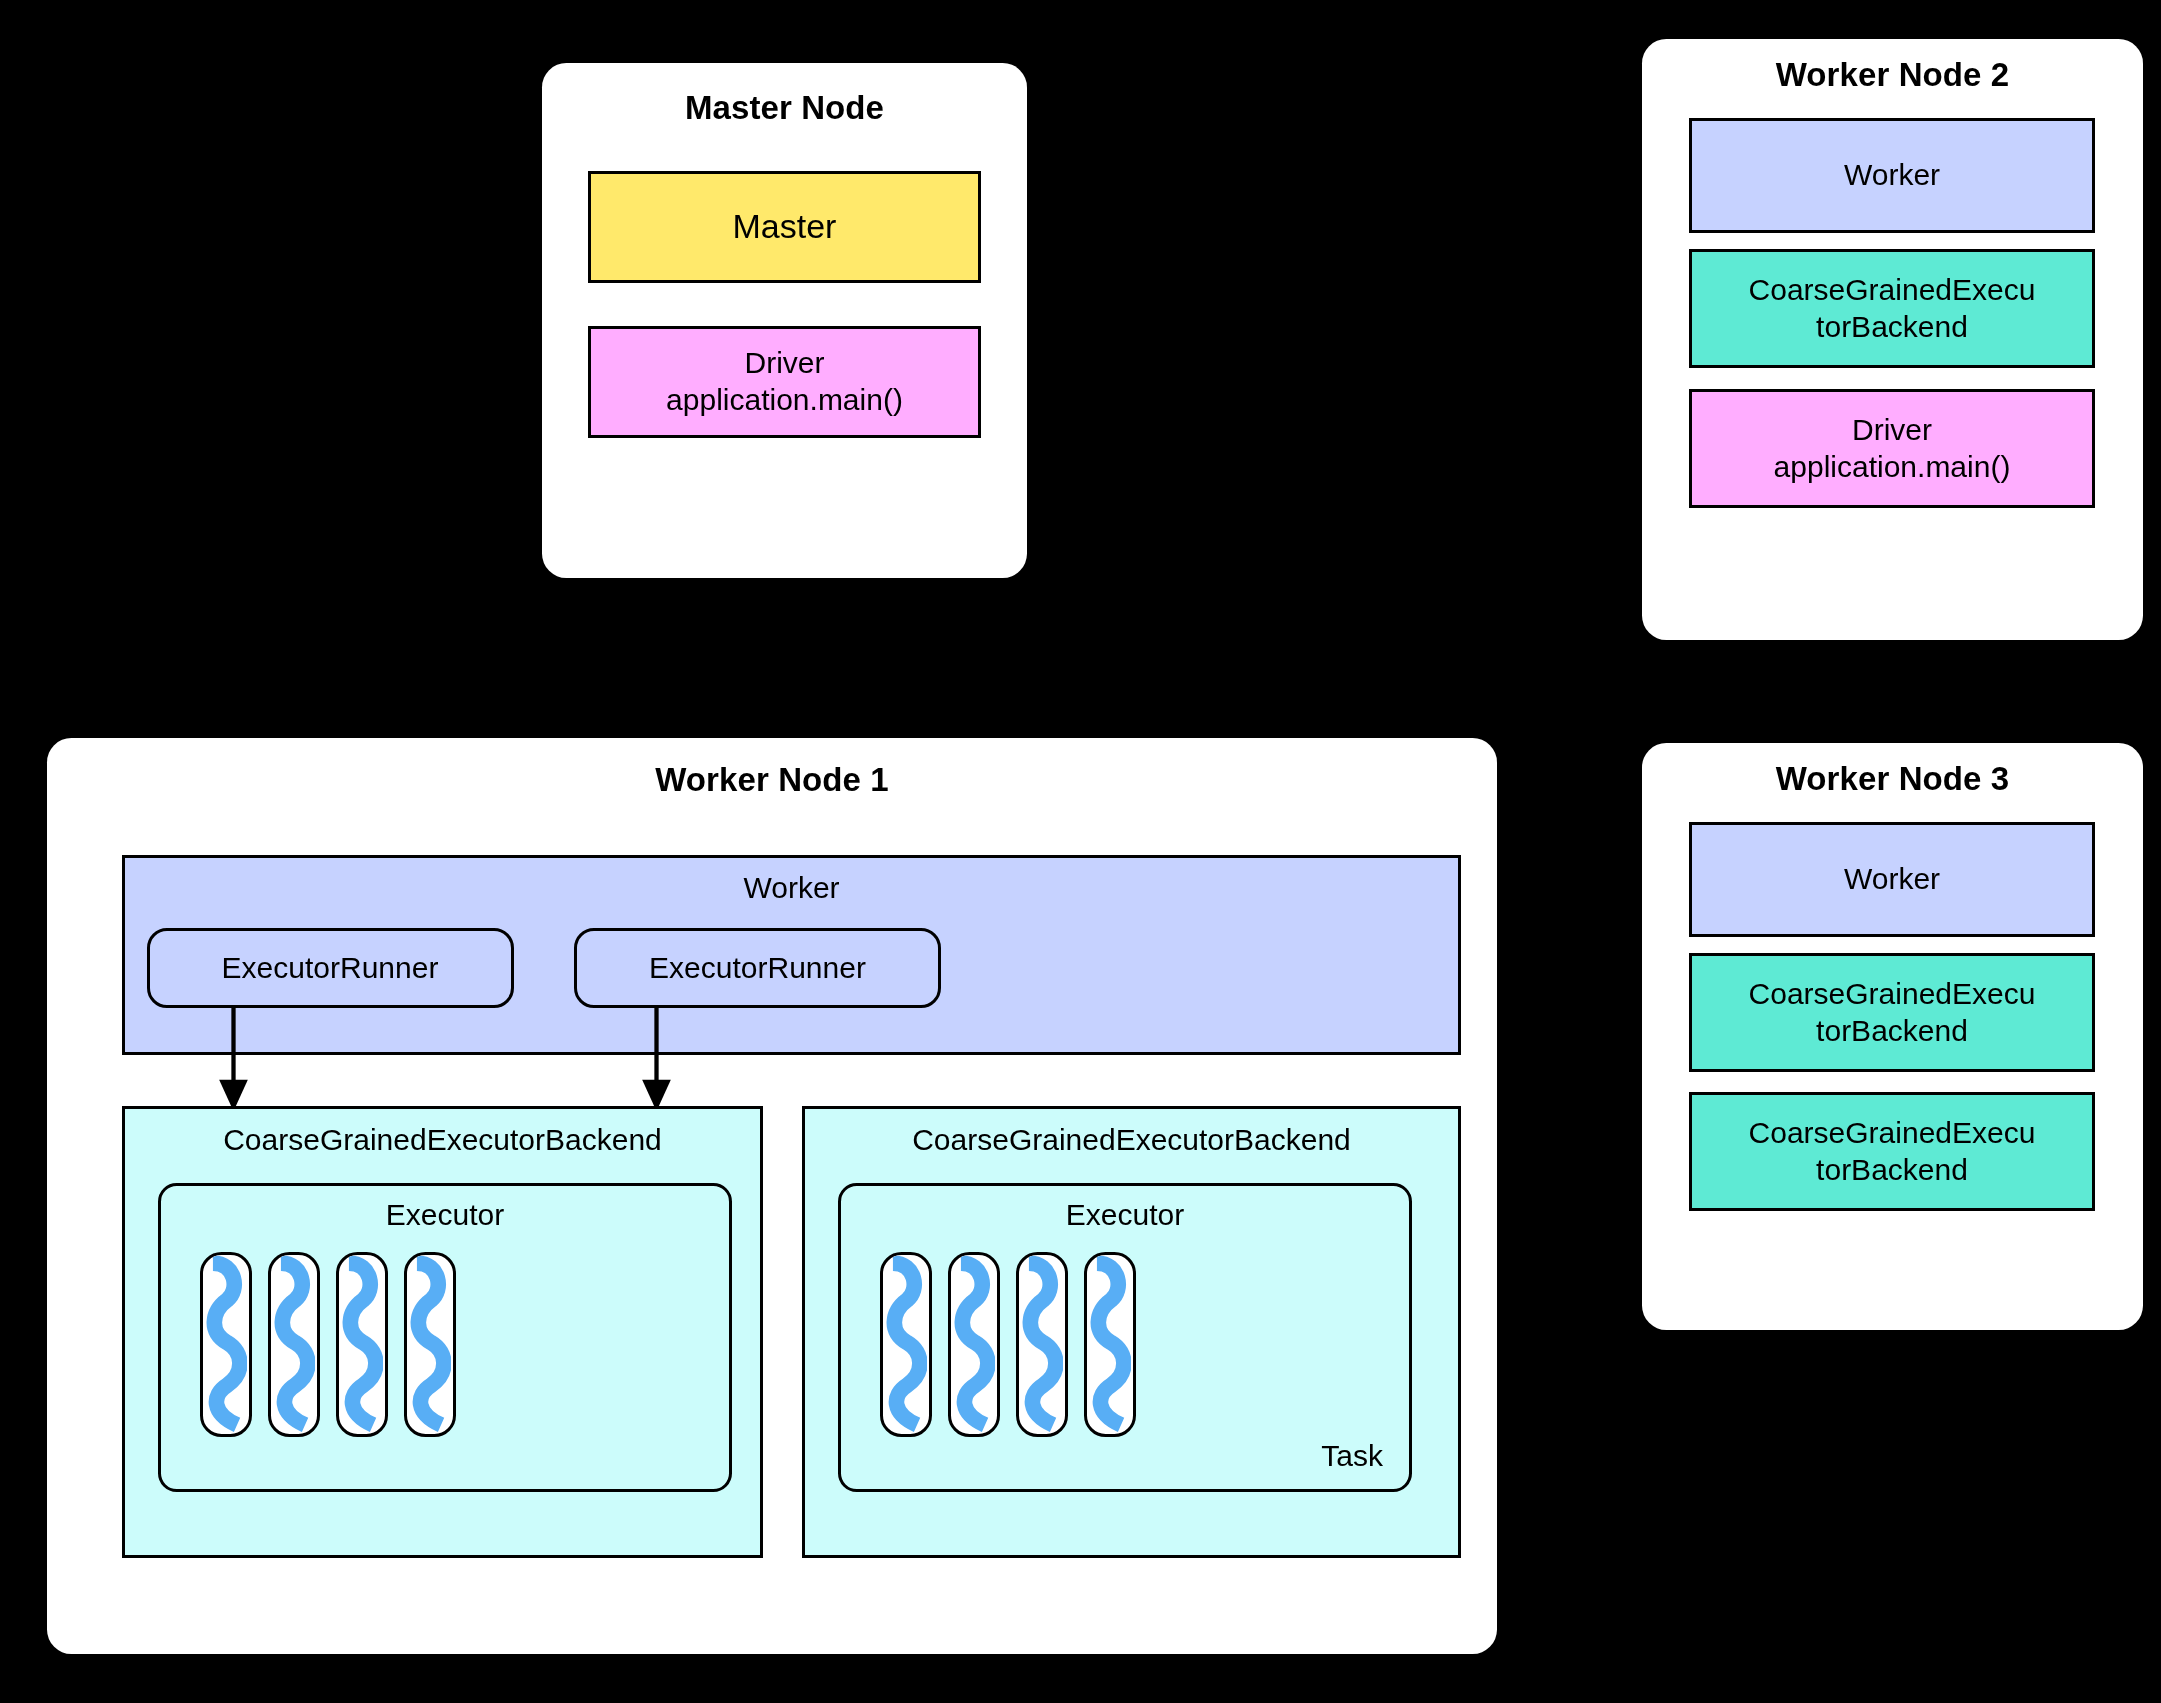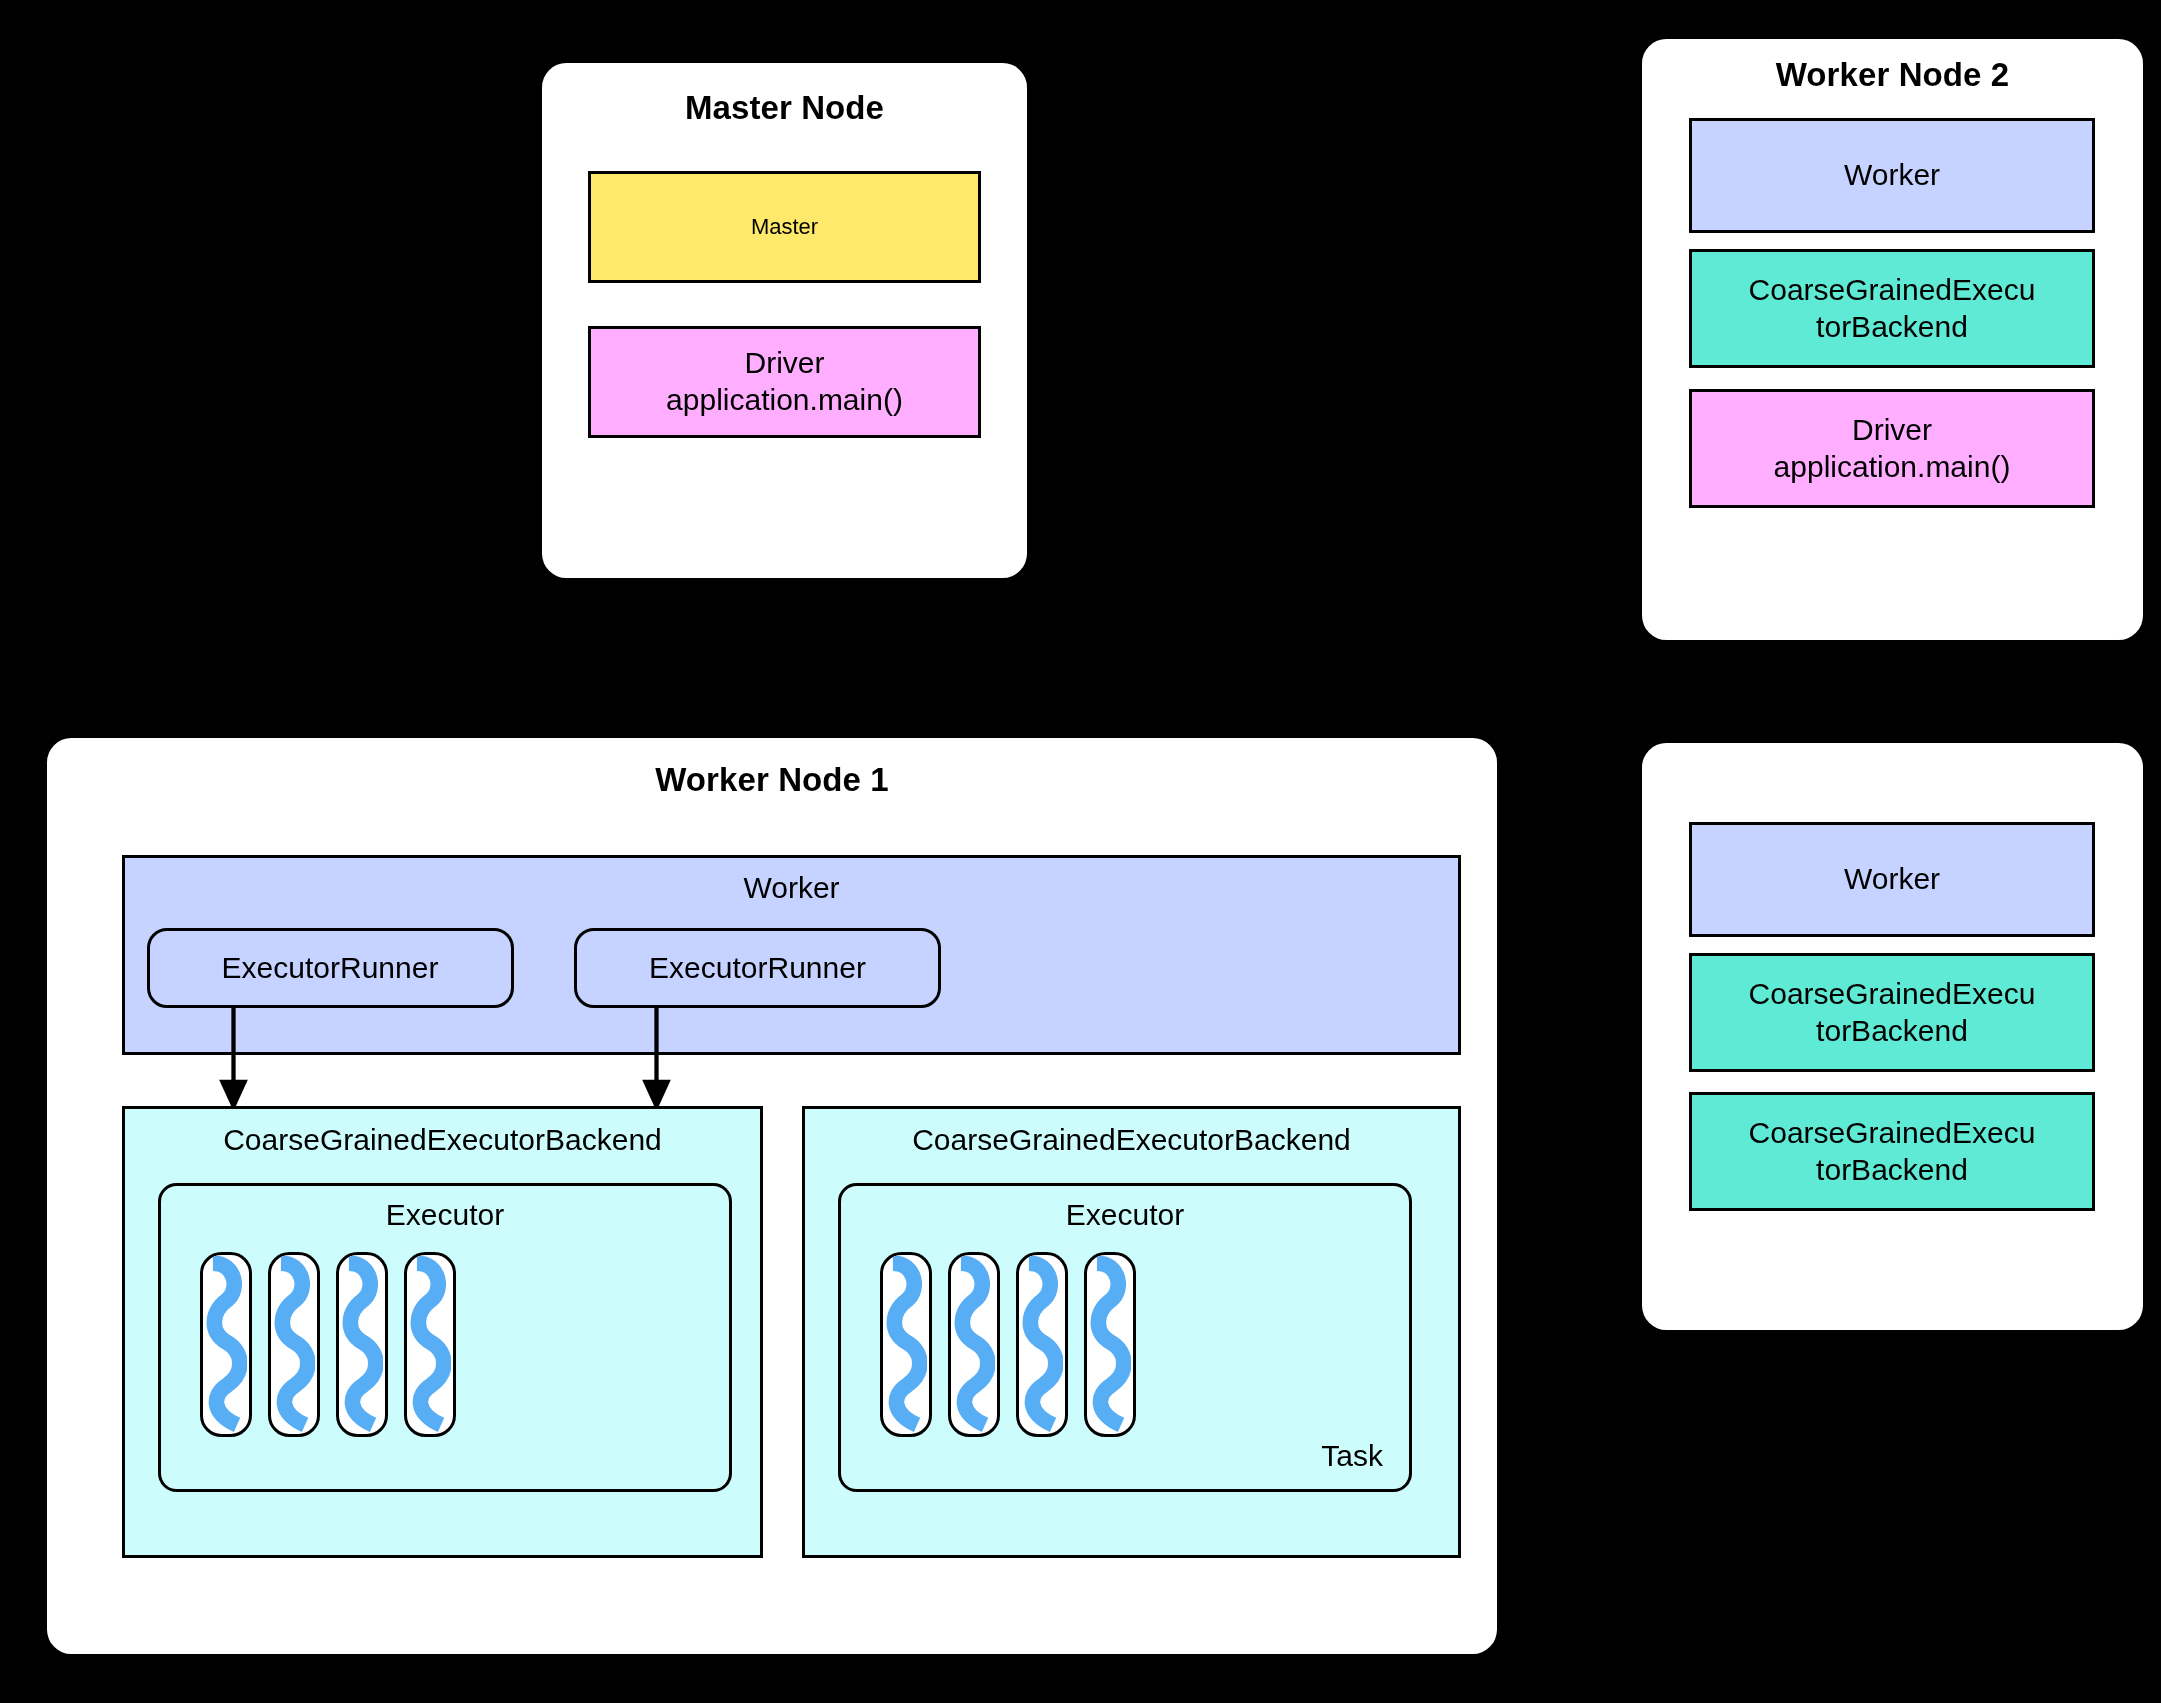--- a/index.html
+++ b/index.html
@@ -133,7 +133,7 @@
   <div class="node-panel" style="left:542px; top:63px; width:485px; height:515px;">
     <div class="node-title" style="top:26px; font-size:33px;">Master Node</div>
 
-    <div class="box master" style="left:46px; top:108px; width:393px; height:112px; font-size:22px;">
+    <div class="box master" style="left:46px; top:108px; width:393px; height:112px; font-size:34px;">
       <span>Master</span>
     </div>
 

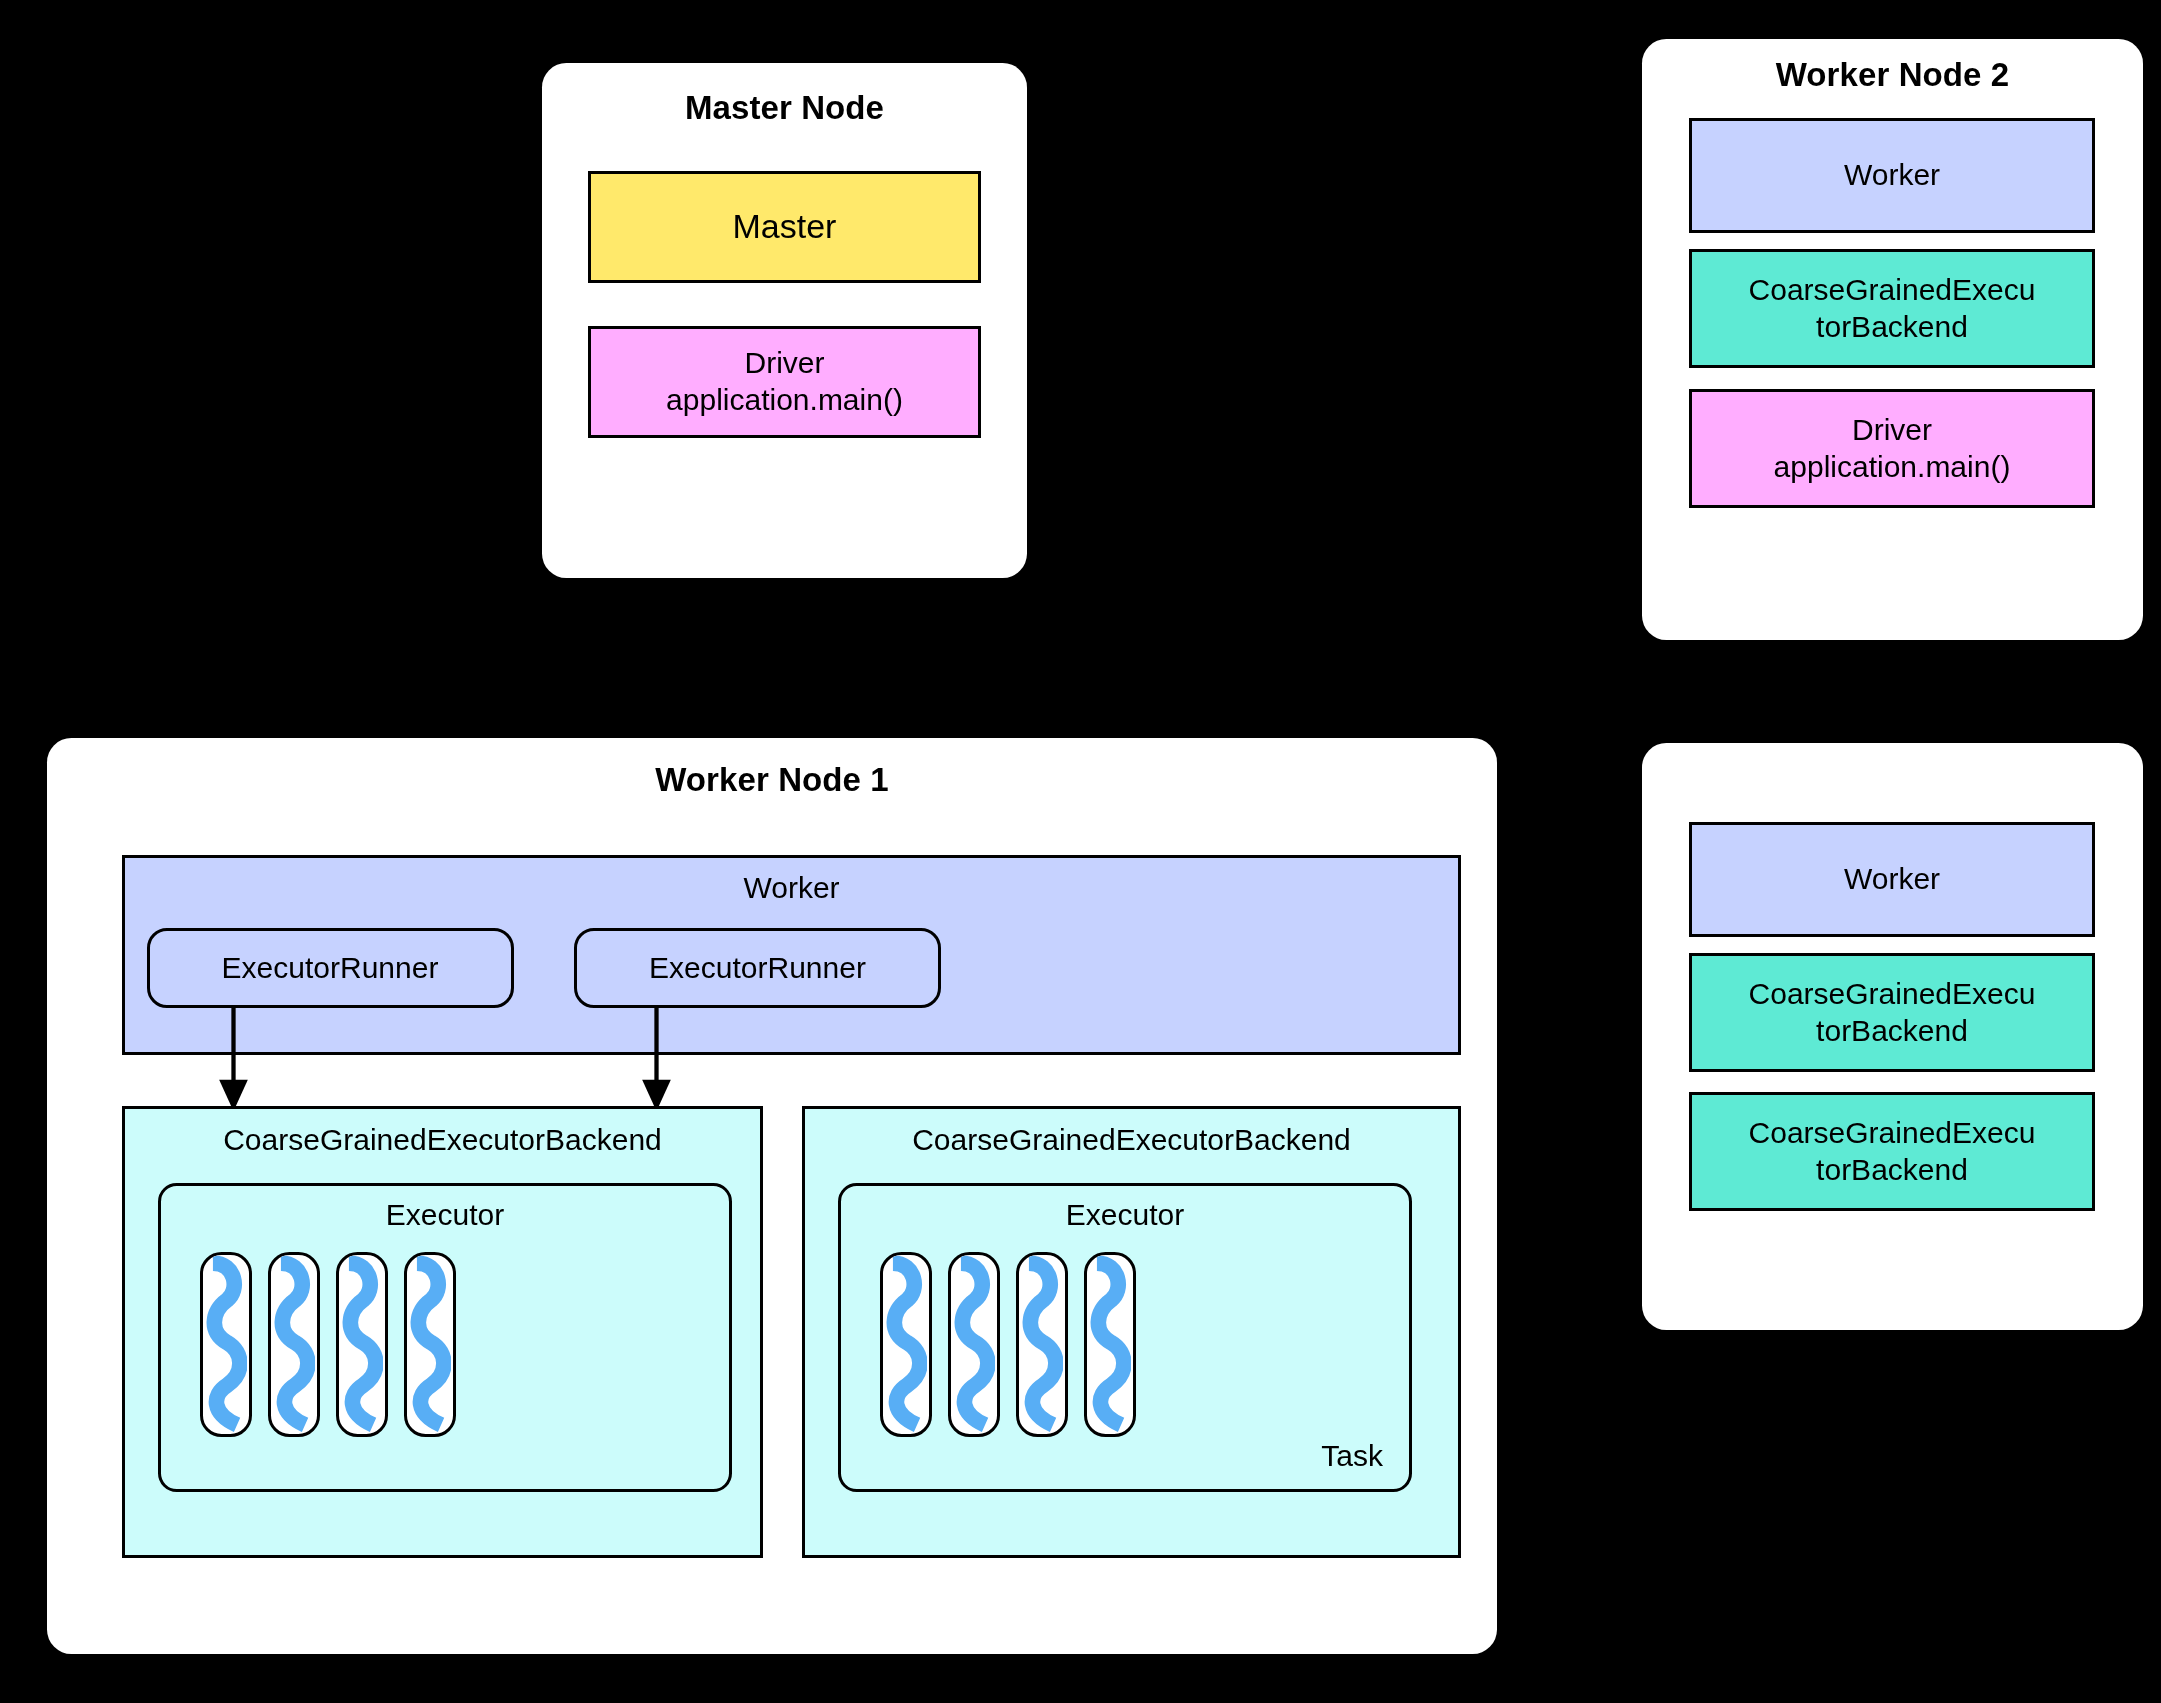--- a/index.html
+++ b/index.html
@@ -162,6 +162,7 @@
   </div>
 
   <div class="node-panel" style="left:1642px; top:743px; width:501px; height:587px;">
+    <div class="node-title" style="top:17px; font-size:33px;">Worker Node 3</div>
 
     <div class="box worker" style="left:47px; top:79px; width:406px; height:115px; font-size:30px;">
       <span>Worker</span>

